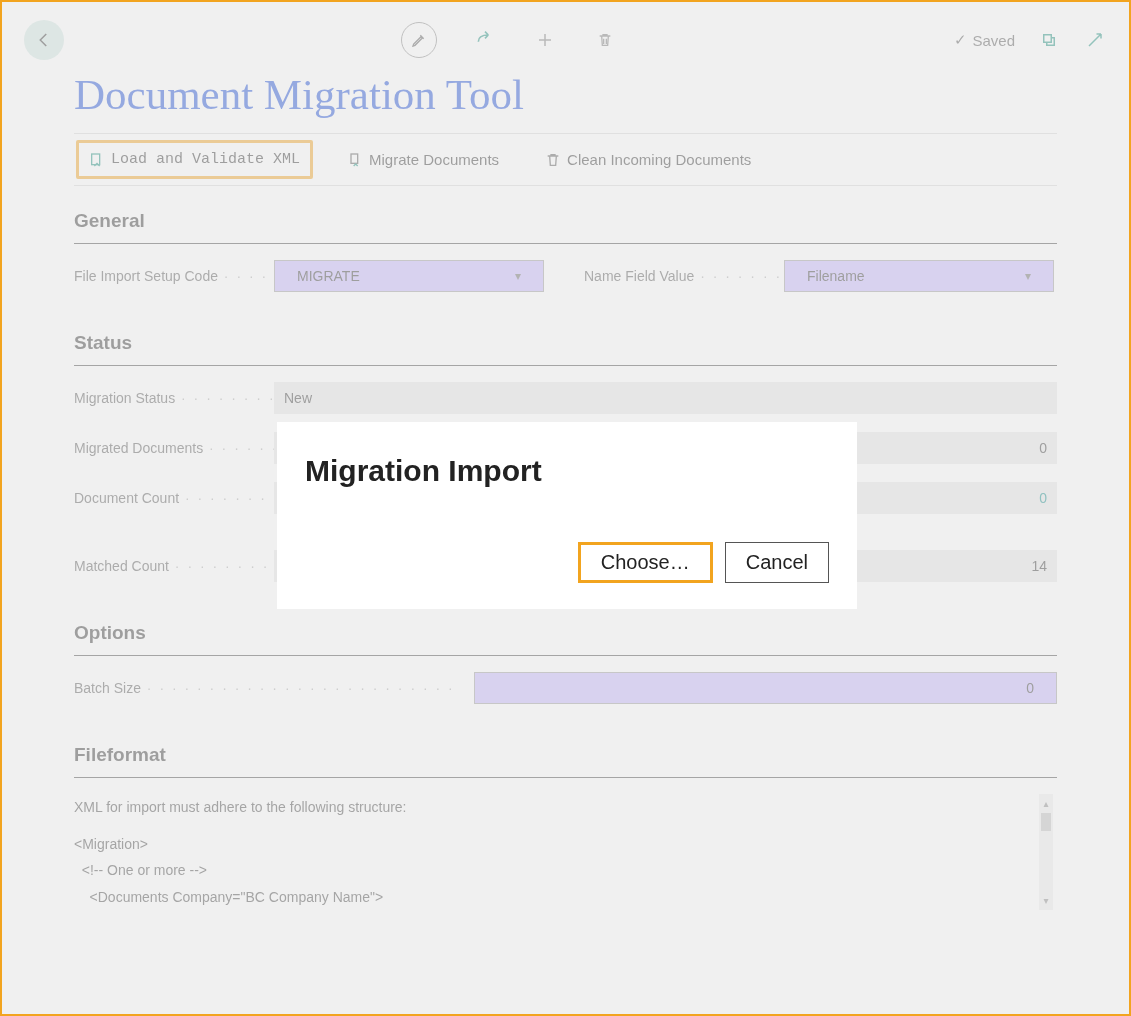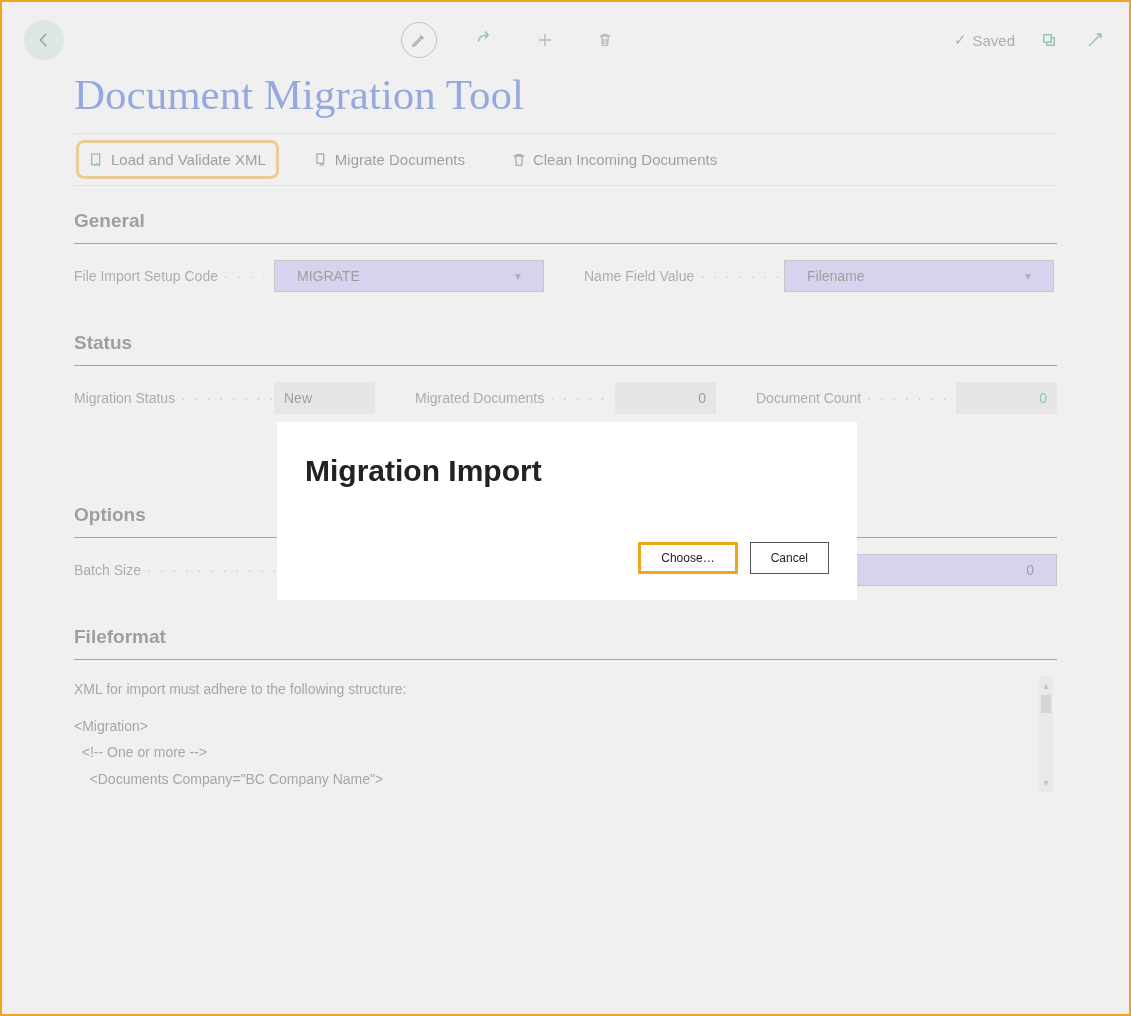--- a/index.html
+++ b/index.html
@@ -79,9 +79,10 @@
   .action svg{ width:16px; height:16px; }
   .highlight-box{
     border:3px solid #f2a41f;
-    border-radius:8px;
+    border-radius:2px;
     padding:8px 10px;
     margin:-4px;
+    font-family:Liberation Mono, monospace;
   }
   
   .section{

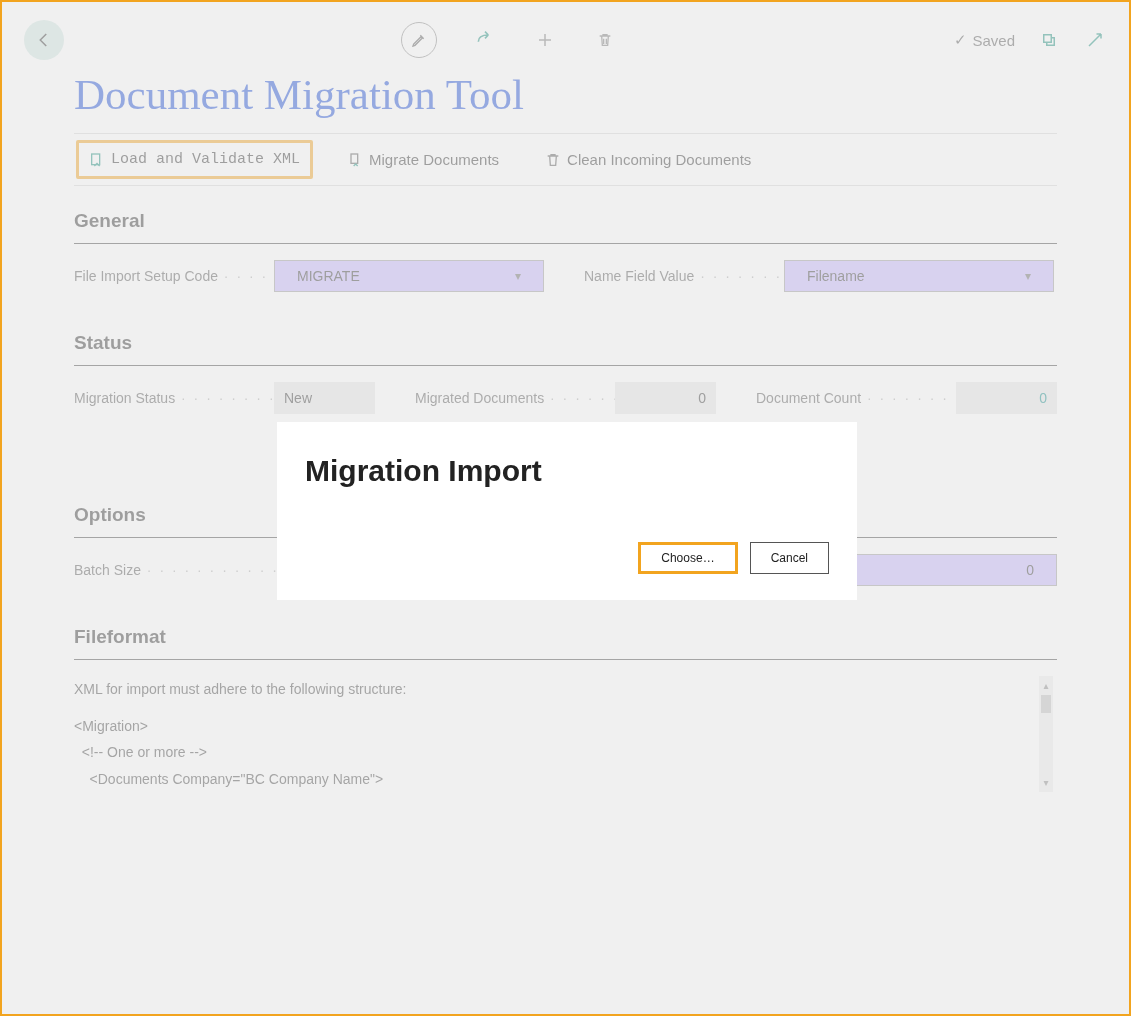--- a/index.html
+++ b/index.html
@@ -133,7 +133,7 @@
   .ro-box.right{ justify-content:flex-end; }
   .ro-box.teal{ color:#0f8a87; }
   .num-box{ justify-content:flex-end; }
-  .status-grid{ display:grid; grid-template-columns:1fr 1fr 1fr; column-gap:40px; row-gap:18px;}
+  .status-grid{ display:grid; grid-template-columns:1fr; column-gap:40px; row-gap:18px;}
   .status-row{ display:flex; align-items:center; }
   .status-row .field-label{ width:200px; }
   

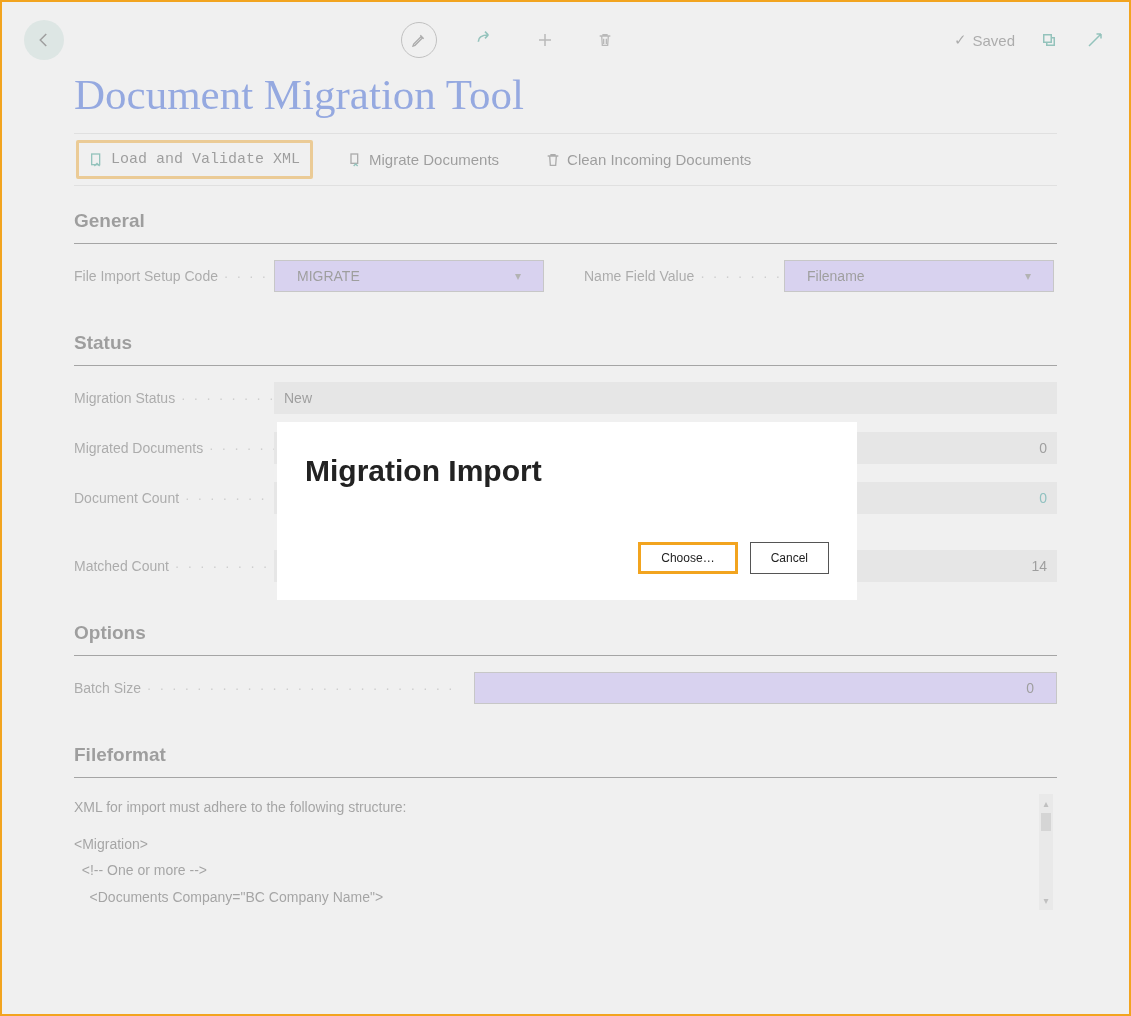--- a/index.html
+++ b/index.html
@@ -173,7 +173,7 @@
     border:1px solid #555;
     background:#fff;
     padding:8px 20px;
-    font-size:12px;
+    font-size:20px;
     color:#222;
   }
   .btn.primary{

